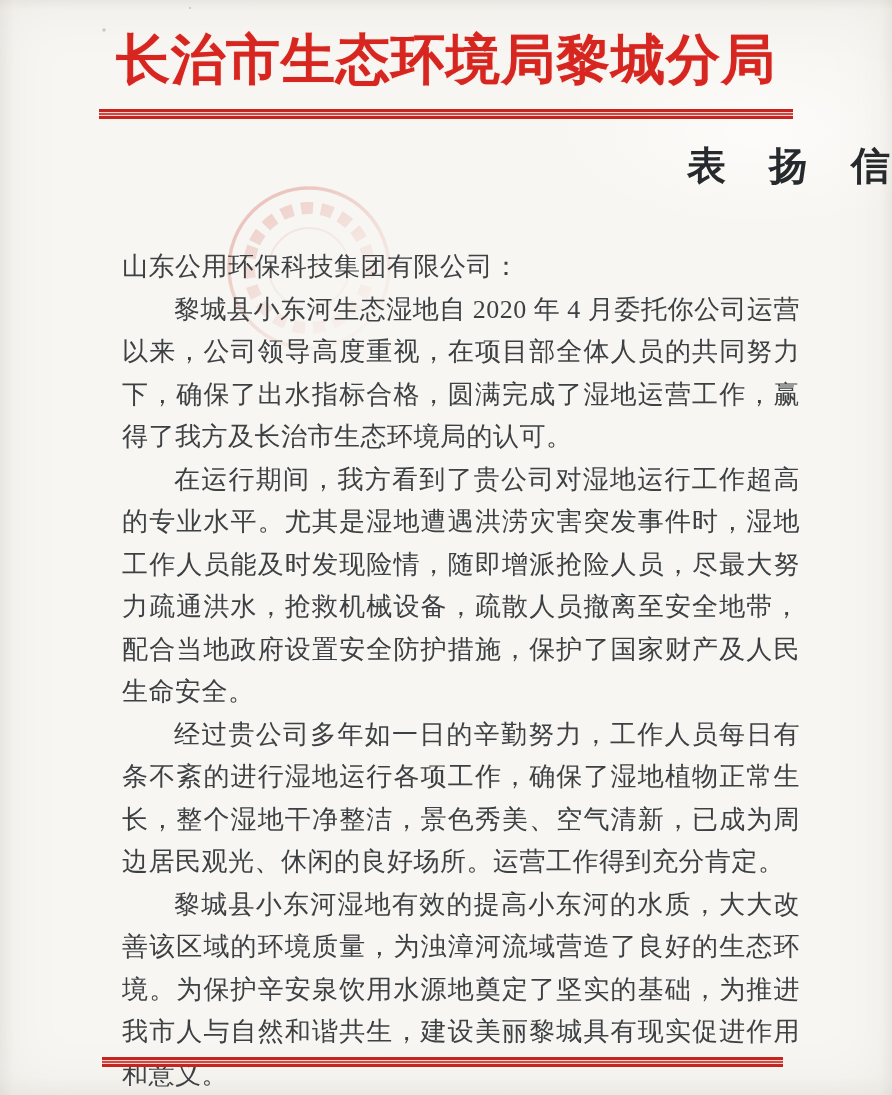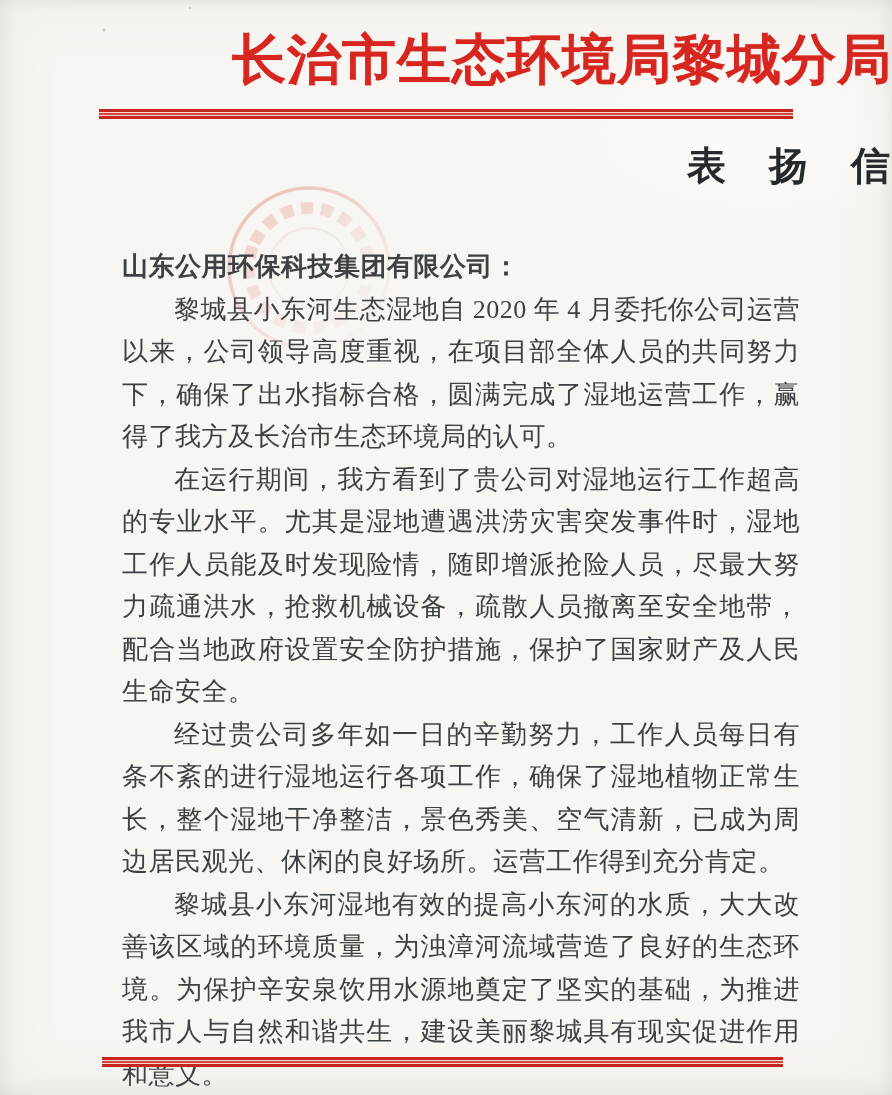--- a/index.html
+++ b/index.html
@@ -27,7 +27,7 @@
   
   .org-title{
     position:absolute;left:0;top:22px;width:892px;
-    text-align:right;
+    text-align:center;
     font-size:54px;line-height:76px;
     font-weight:bold;
     letter-spacing:1px;

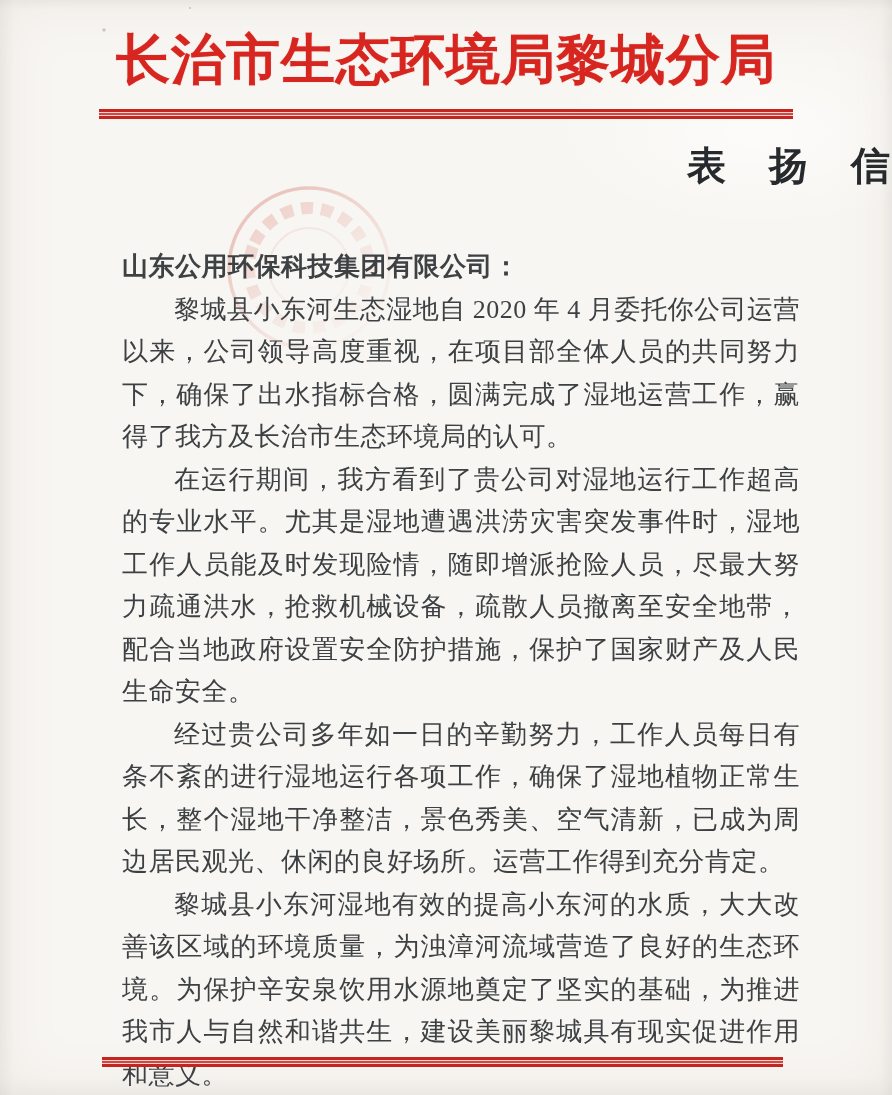--- a/index.html
+++ b/index.html
@@ -75,7 +75,7 @@
     letter-spacing:.5px;
   }
   .letter-body p{margin:0;text-indent:2em;}
-  .letter-body p.salutation{text-indent:0;font-weight:bold;}
+  .letter-body p.salutation{text-indent:0;}
 </style>
 </head>
 <body>

